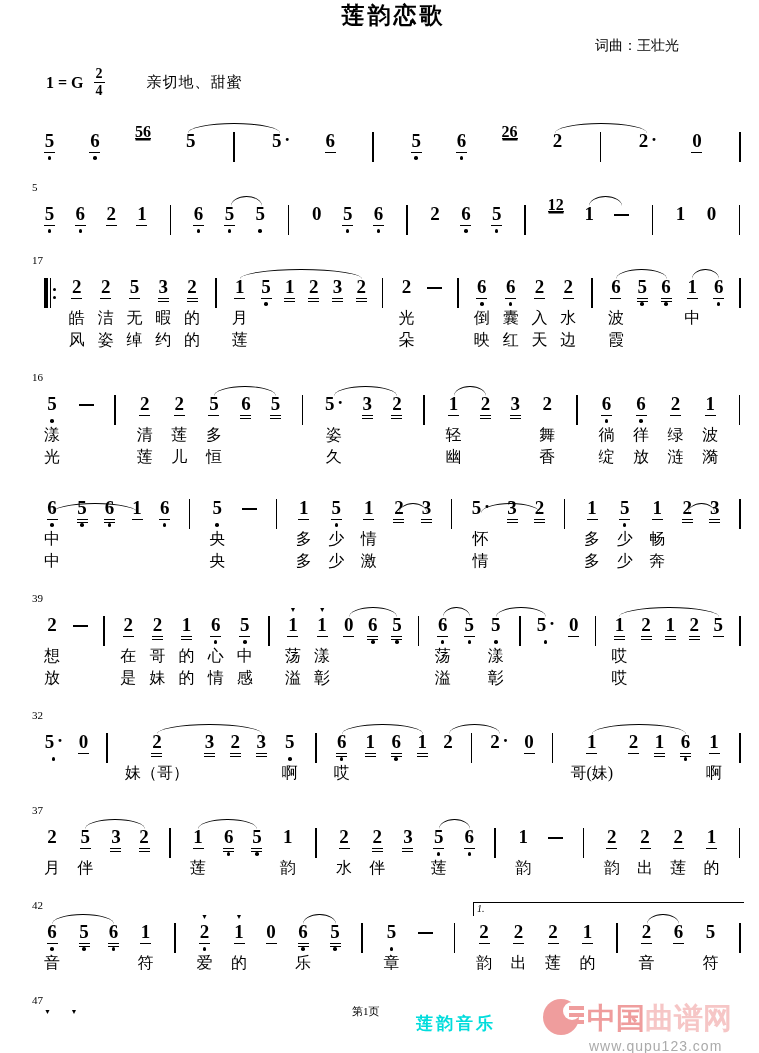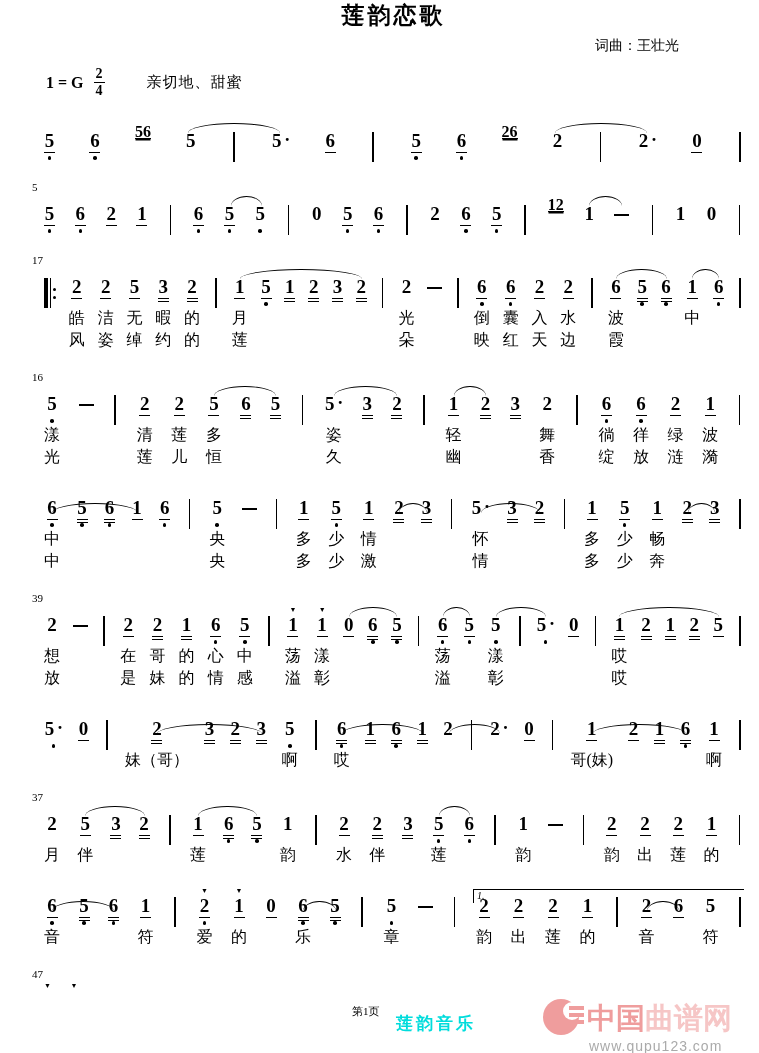--- a/index.html
+++ b/index.html
@@ -1363,6 +1363,7 @@
           <div class="slur" style="left: 575px; width: 99.5px; top: 15px;"></div>
         </div>
         <div class="system">
+          <div class="mnum">32</div>
           <div class="row">
             <div class="tok">
               <div class="top"></div>

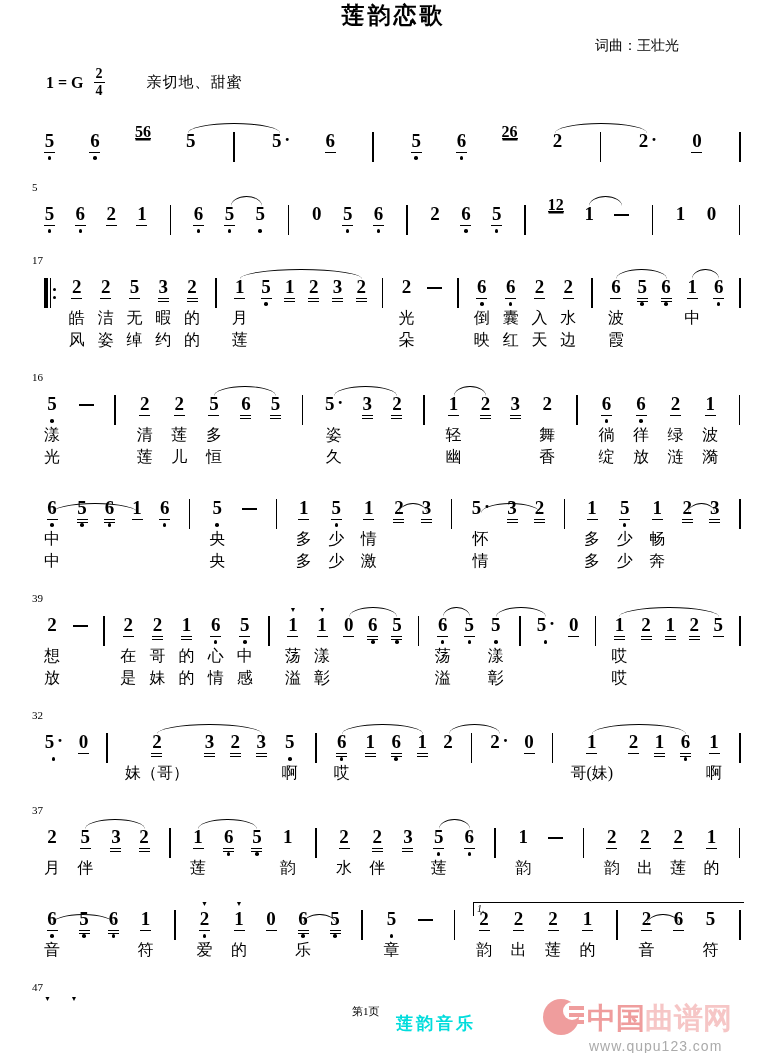--- a/index.html
+++ b/index.html
@@ -1764,6 +1764,7 @@
           <div class="slur" style="left: 395px; width: 30.5px; top: 15px;"></div>
         </div>
         <div class="system">
+          <div class="mnum">42</div>
           <div class="row">
             <div class="tok">
               <div class="top"></div>

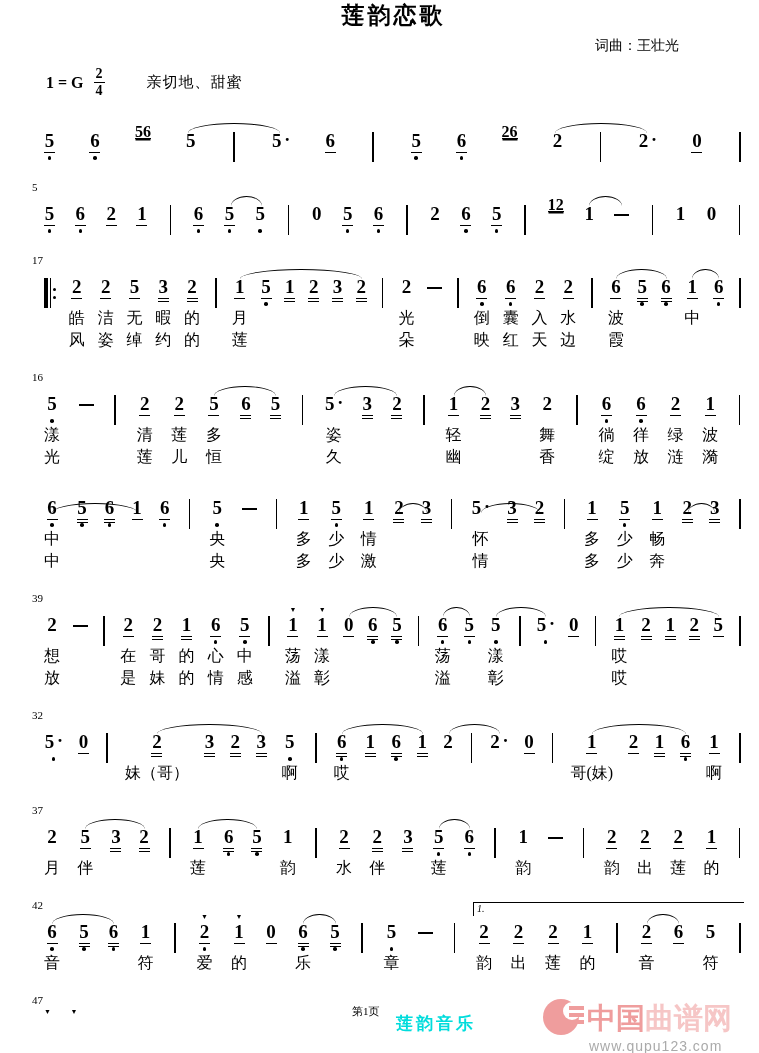--- a/index.html
+++ b/index.html
@@ -46,7 +46,7 @@
   .acc{font-size:7px;}
 
   .pagelab{position:absolute;left:352px;top:1004px;font-size:11px;}
-  .brand{position:absolute;left:396px;top:1012px;font-family:"Liberation Sans",sans-serif;
+  .brand{position:absolute;left:416px;top:1012px;font-family:"Liberation Sans",sans-serif;
          font-weight:700;font-size:17px;letter-spacing:3px;color:var(--brand,#00dcdc);}
   .wm{position:absolute;left:543px;top:996px;width:240px;}
   .wmrow{display:flex;align-items:center;}

